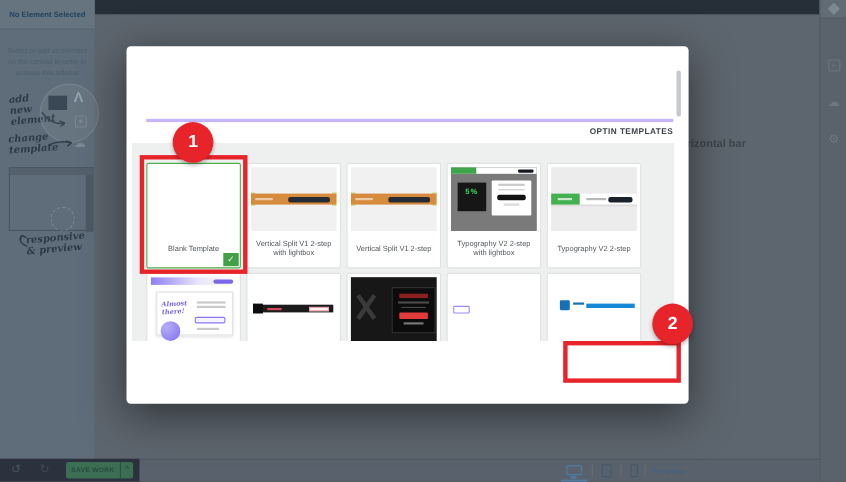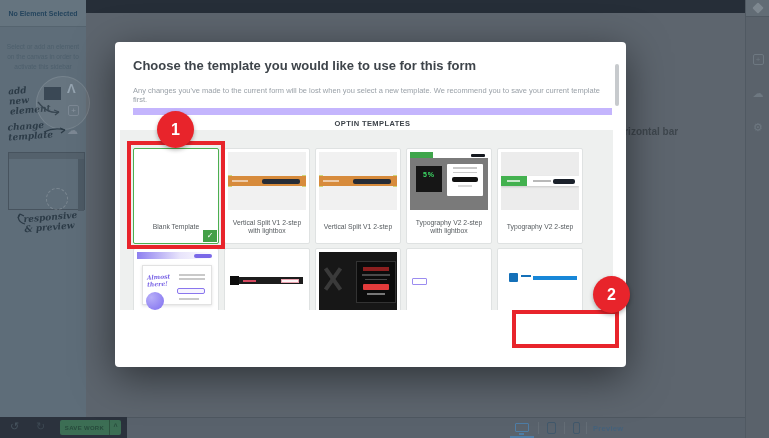--- a/index.html
+++ b/index.html
@@ -220,7 +220,6 @@
   </div>
 
   <div class="abs" id="modal">
-    <div id="m-title">Choose the template you would like to use for this form</div>
     <div id="m-sub">Any changes you've made to the current form will be lost when you select a new template. We recommend you to save your current template first.</div>
     <div id="m-scroll"></div>
 

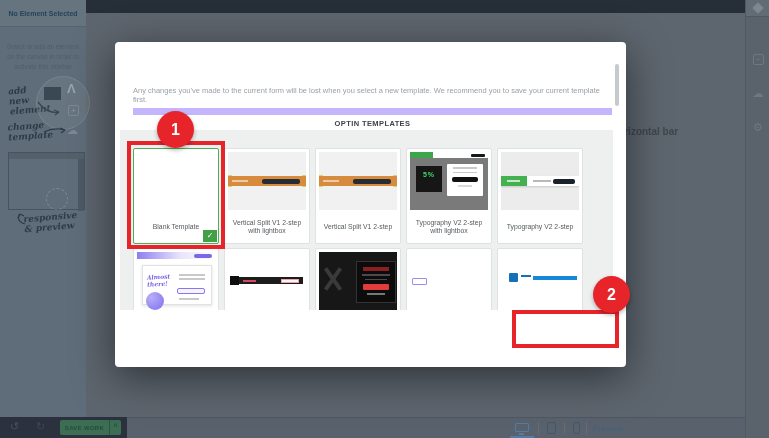--- a/index.html
+++ b/index.html
@@ -220,7 +220,6 @@
   </div>
 
   <div class="abs" id="modal">
-    <div id="m-sub">Any changes you've made to the current form will be lost when you select a new template. We recommend you to save your current template first.</div>
     <div id="m-scroll"></div>
 
     <div id="m-tabs">

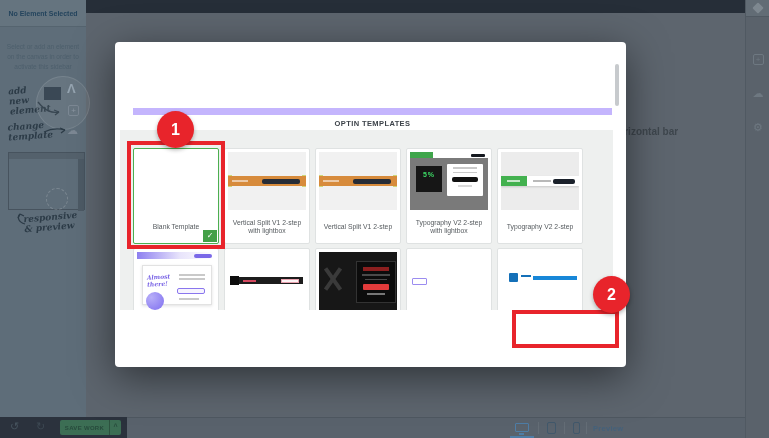--- a/index.html
+++ b/index.html
@@ -69,7 +69,7 @@
   #m-scroll{position:absolute;right:7px;top:22px;width:4px;height:42px;background:#c7cacd;border-radius:2px;}
   #m-tabs{position:absolute;left:18px;top:66px;width:479px;height:22px;display:flex;}
   .m-tab{flex:1;text-align:center;font-size:7.5px;font-weight:bold;letter-spacing:.4px;}
-  .m-tab.active{background:#fff;border-top:7px solid #c4b5fd;line-height:18px;color:#3d434a;}
+  .m-tab.active{background:#fff;border-top:3px solid #c4b5fd;line-height:18px;color:#3d434a;text-align:right;}
   .m-tab.idle{background:#f3f5f5;line-height:22px;color:#474d54;}
   #m-grid{position:absolute;left:5px;top:88px;width:493px;height:180px;background:#eef0ef;overflow:hidden;}
   .card{position:absolute;width:86px;height:96px;background:#fff;border:1px solid #dfe2e2;border-radius:2px;}

